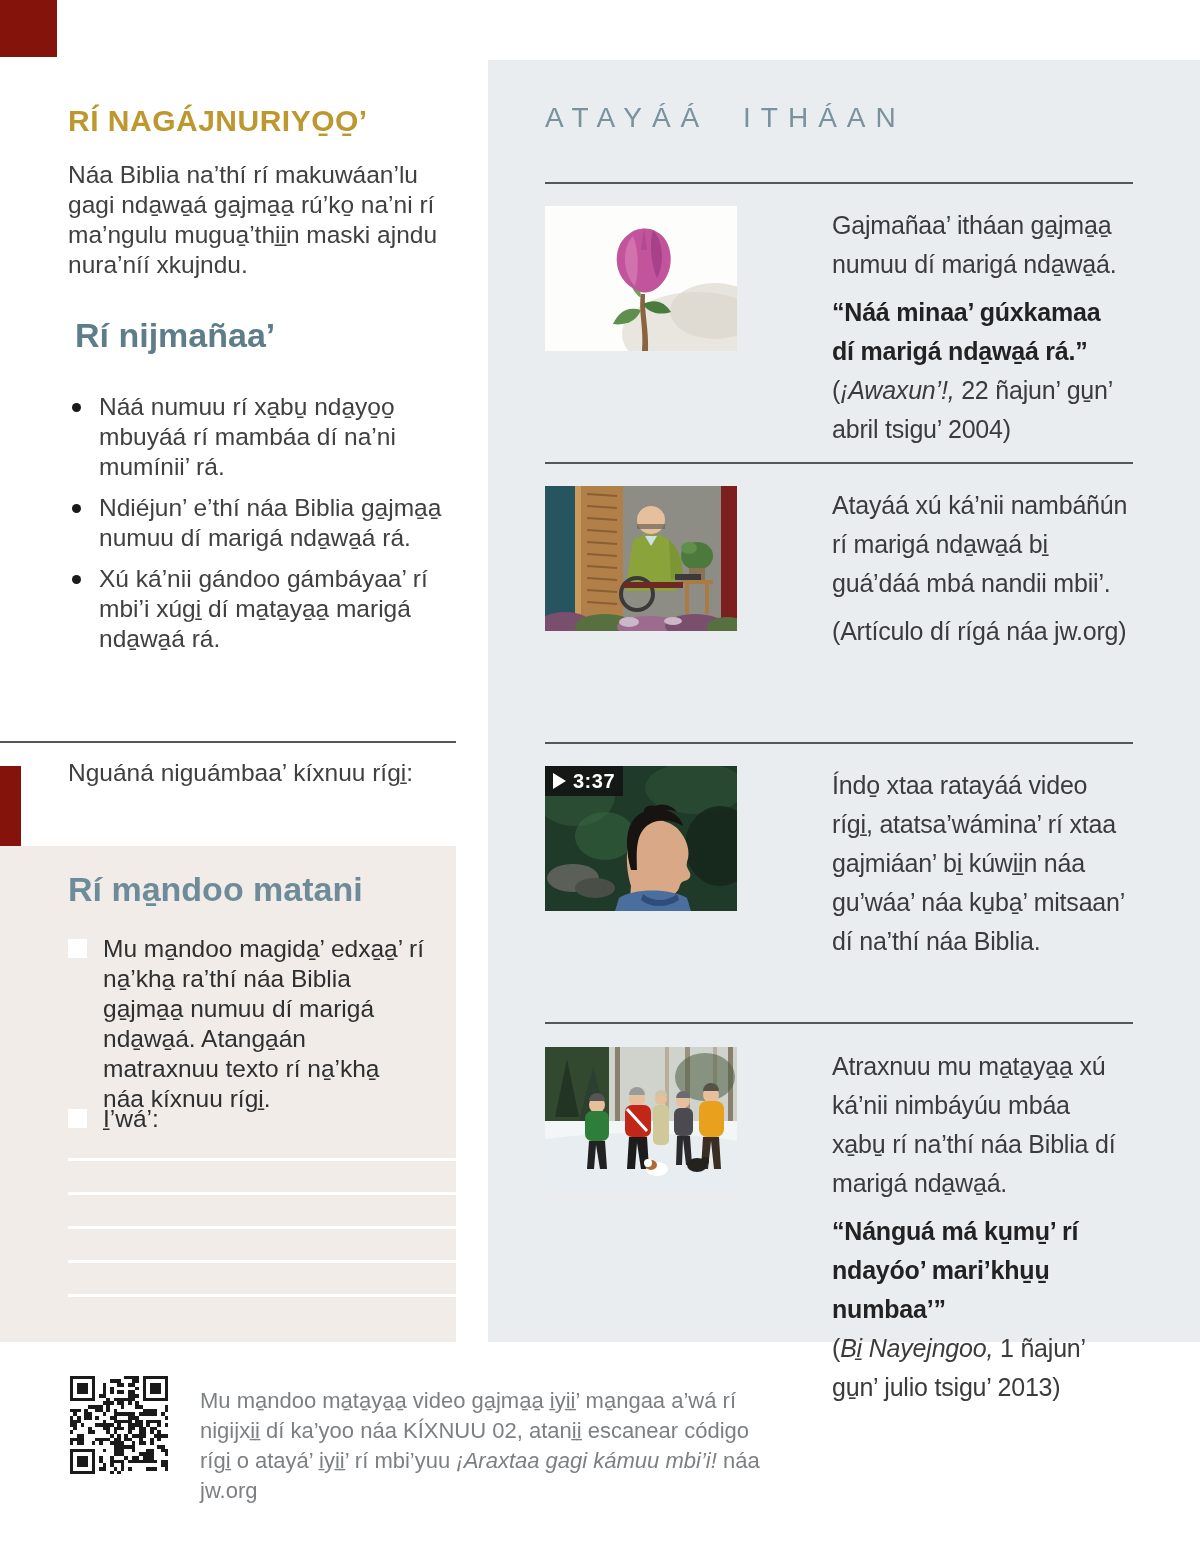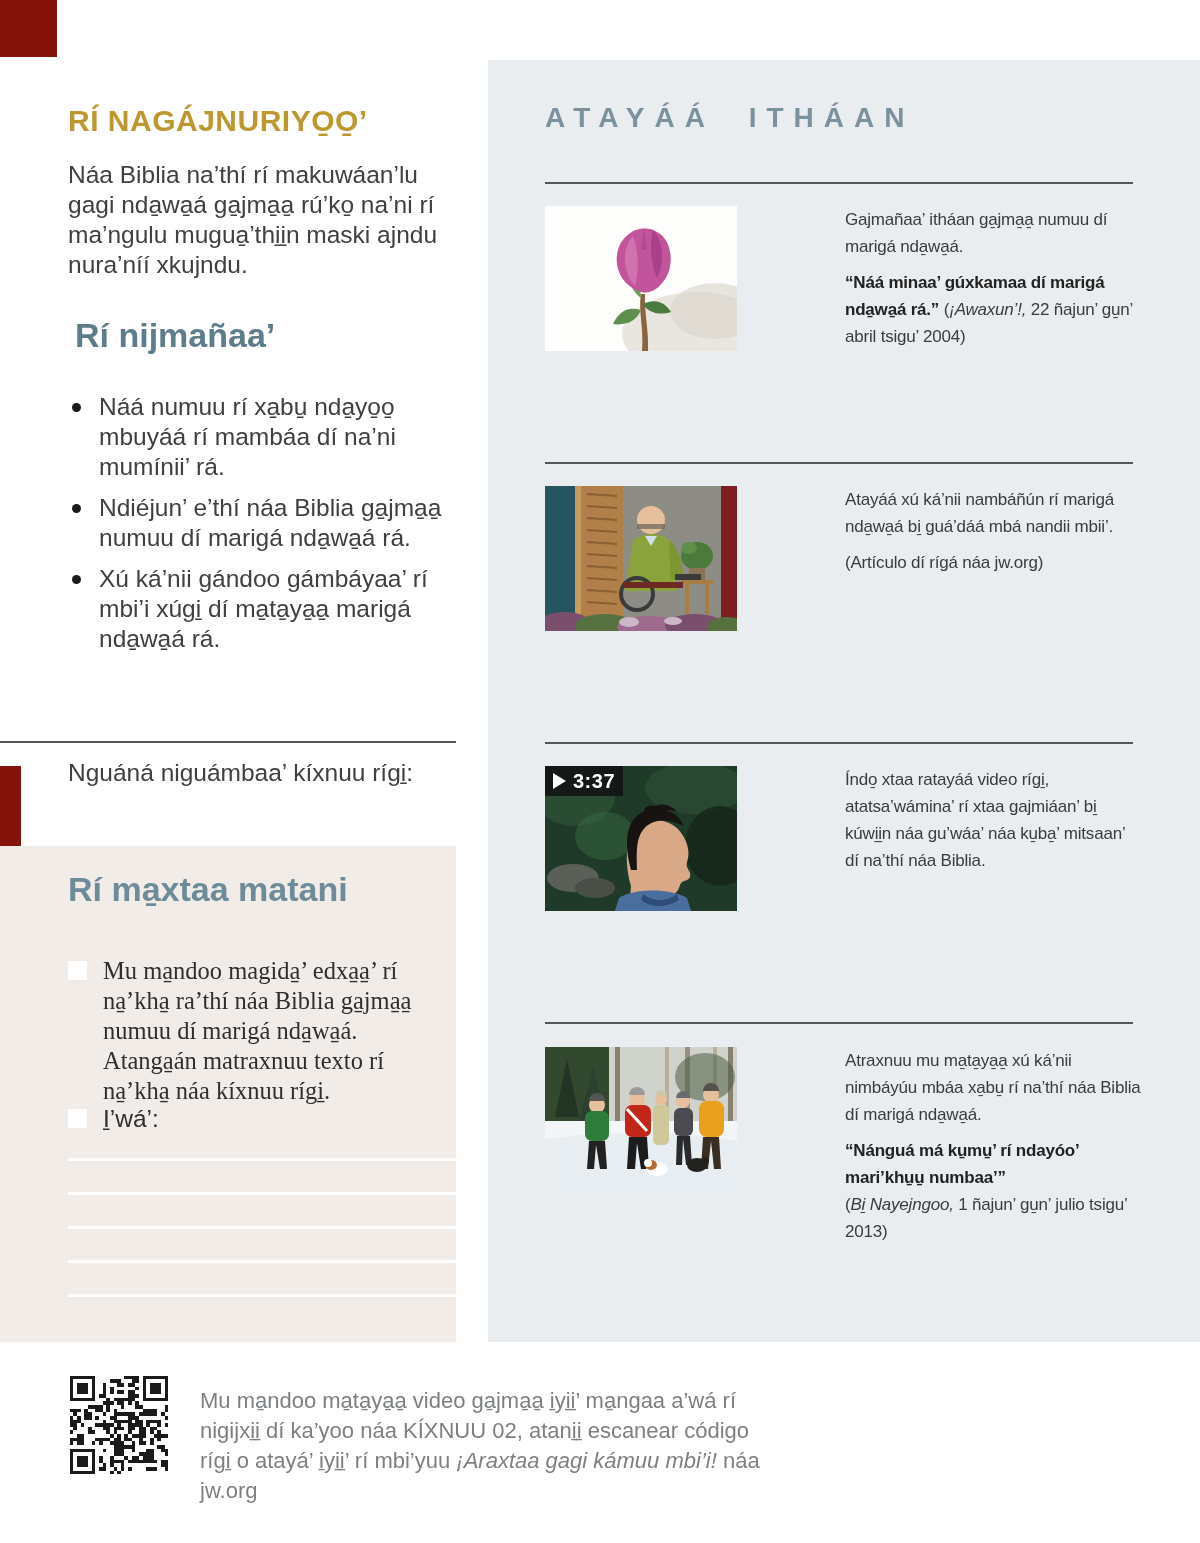--- a/index.html
+++ b/index.html
@@ -38,7 +38,7 @@
 
   
   .panel{left:488px;top:60px;width:712px;height:1282px;background:#e9edf0;}
-  .panel-title{position:absolute;left:57px;top:42px;font-size:28px;font-weight:700;
+  .panel-title{position:absolute;left:57px;top:42px;font-size:28px;font-weight:400;
     color:#7a929e;letter-spacing:10px;word-spacing:16px;}
   .entry-divider{position:absolute;left:57px;width:588px;height:2px;background:#54565a;}
   .thumb{position:absolute;left:57px;width:192px;height:145px;overflow:hidden;background:#fff;}

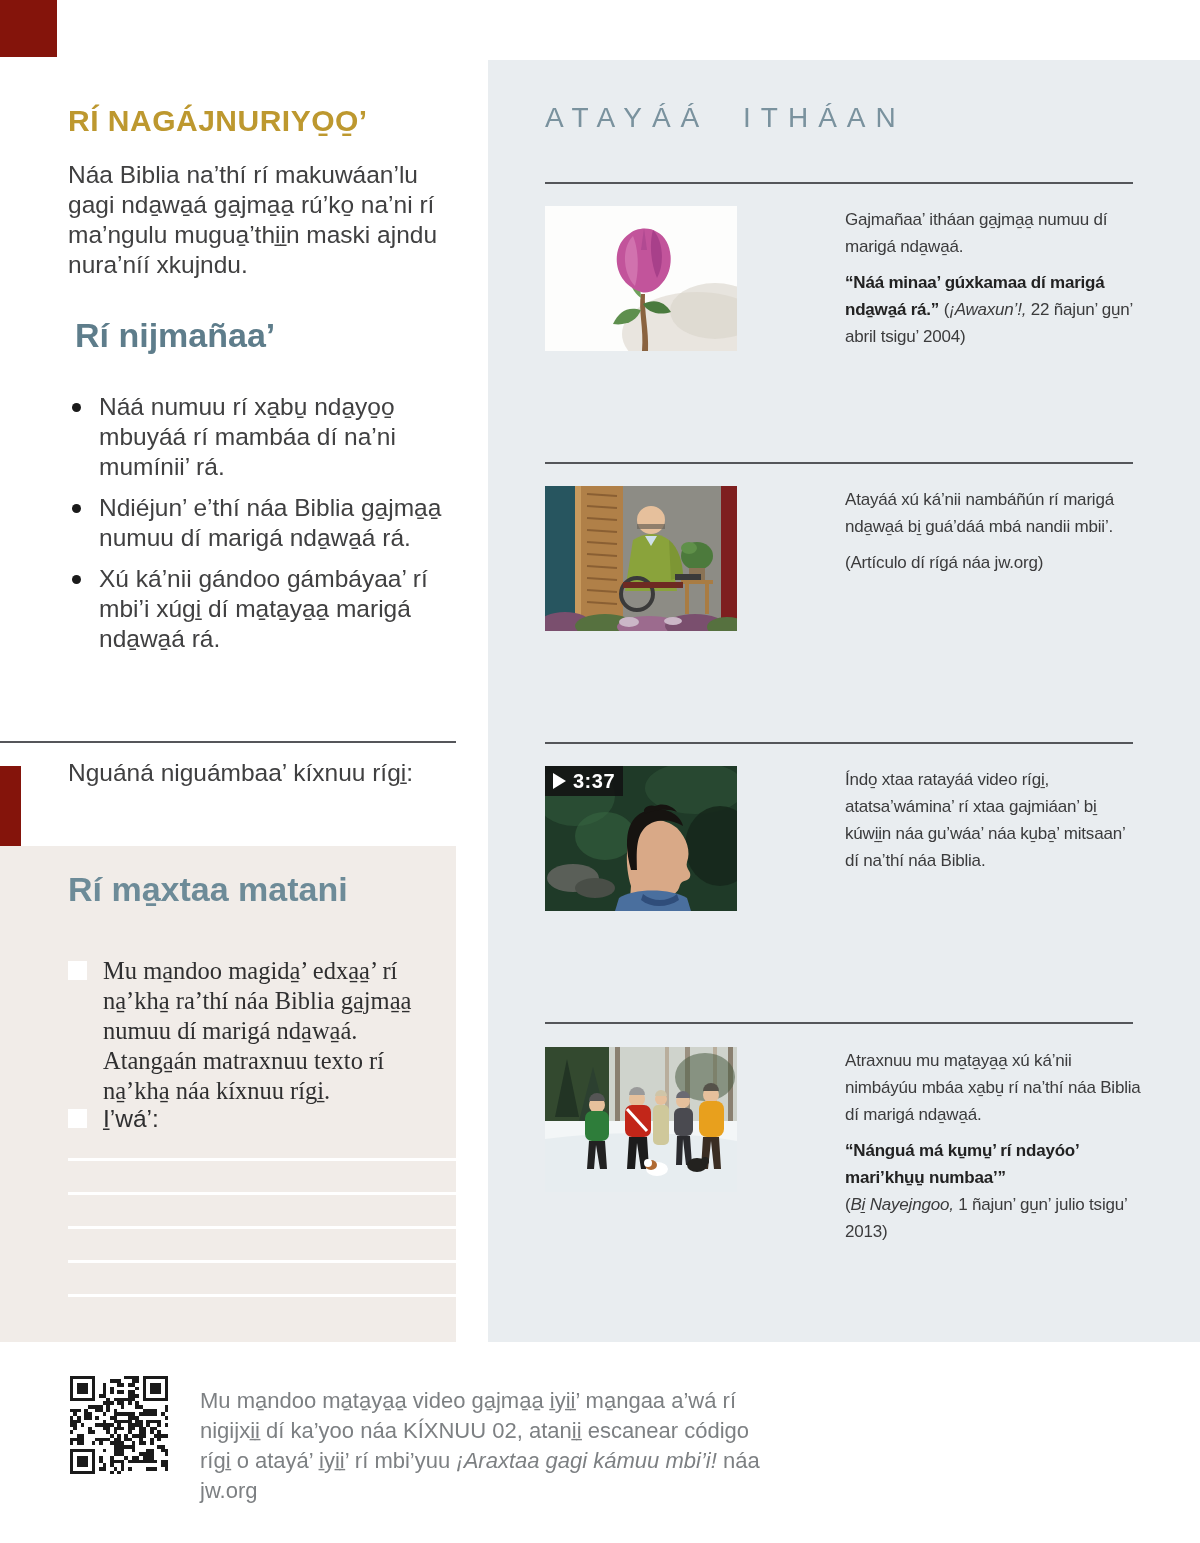--- a/index.html
+++ b/index.html
@@ -43,7 +43,7 @@
   .entry-divider{position:absolute;left:57px;width:588px;height:2px;background:#54565a;}
   .thumb{position:absolute;left:57px;width:192px;height:145px;overflow:hidden;background:#fff;}
   .thumb svg{display:block;width:192px;height:145px;}
-  .entry-text{position:absolute;left:357px;width:296px;font-size:17px;line-height:27px;
+  .entry-text{position:absolute;left:344px;width:296px;font-size:25px;line-height:39px;
     letter-spacing:-0.2px;color:#3b3b3c;}
   .entry-text p{margin:0 0 9px 0;}
   .entry-text p:last-child{margin-bottom:0;}

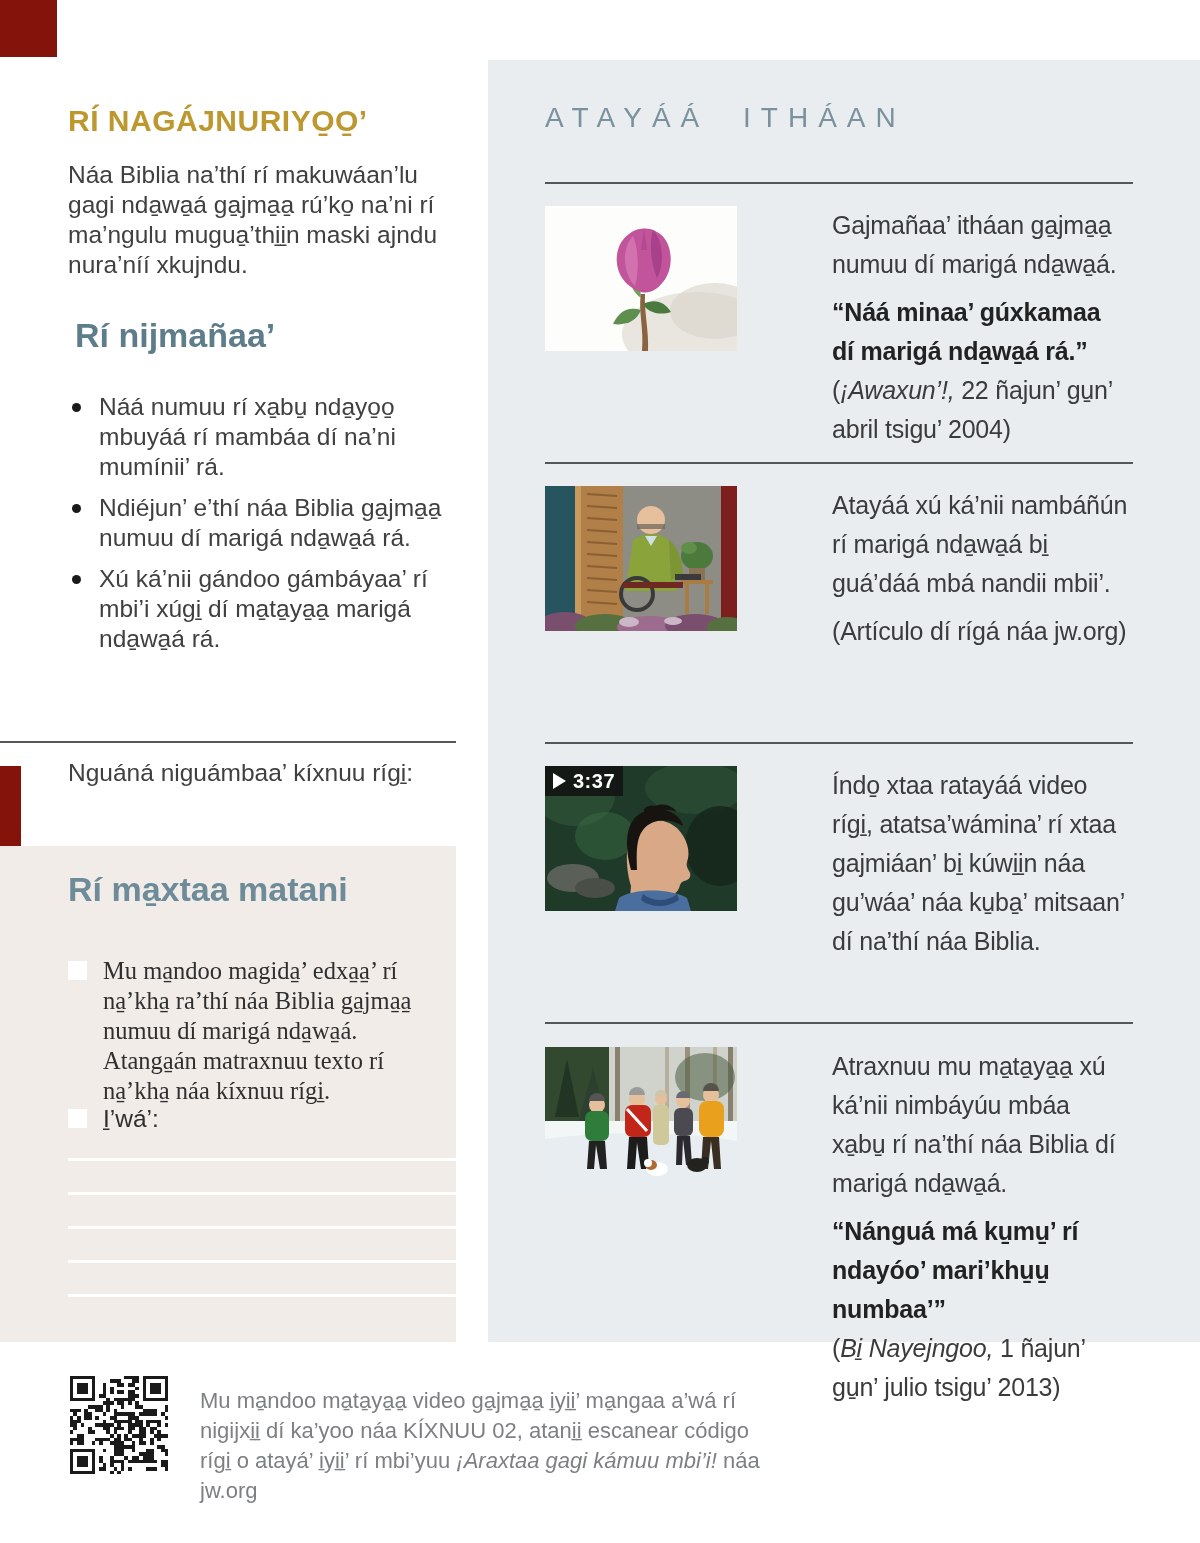--- a/index.html
+++ b/index.html
@@ -89,7 +89,7 @@
 <div class="abs prompt-line">Nguáná niguámbaa’ kíxnuu rígi̱:</div>
 
 <div class="abs todo-box">
-  <div class="todo-title">Rí ma̱xtaa matani</div>
+  <div class="todo-title">Rí ma̱ndoo matani</div>
   <div class="todo-item first">
     <span class="checkbox"></span>
     <span class="todo-text">Mu ma̱ndoo magida̱’ edxa̱a̱’ rí na̱’kha̱ ra’thí náa Biblia ga̱jma̱a̱ numuu dí marigá nda̱wa̱á. Atanga̱án matraxnuu texto rí na̱’kha̱ náa kíxnuu rígi̱.</span>

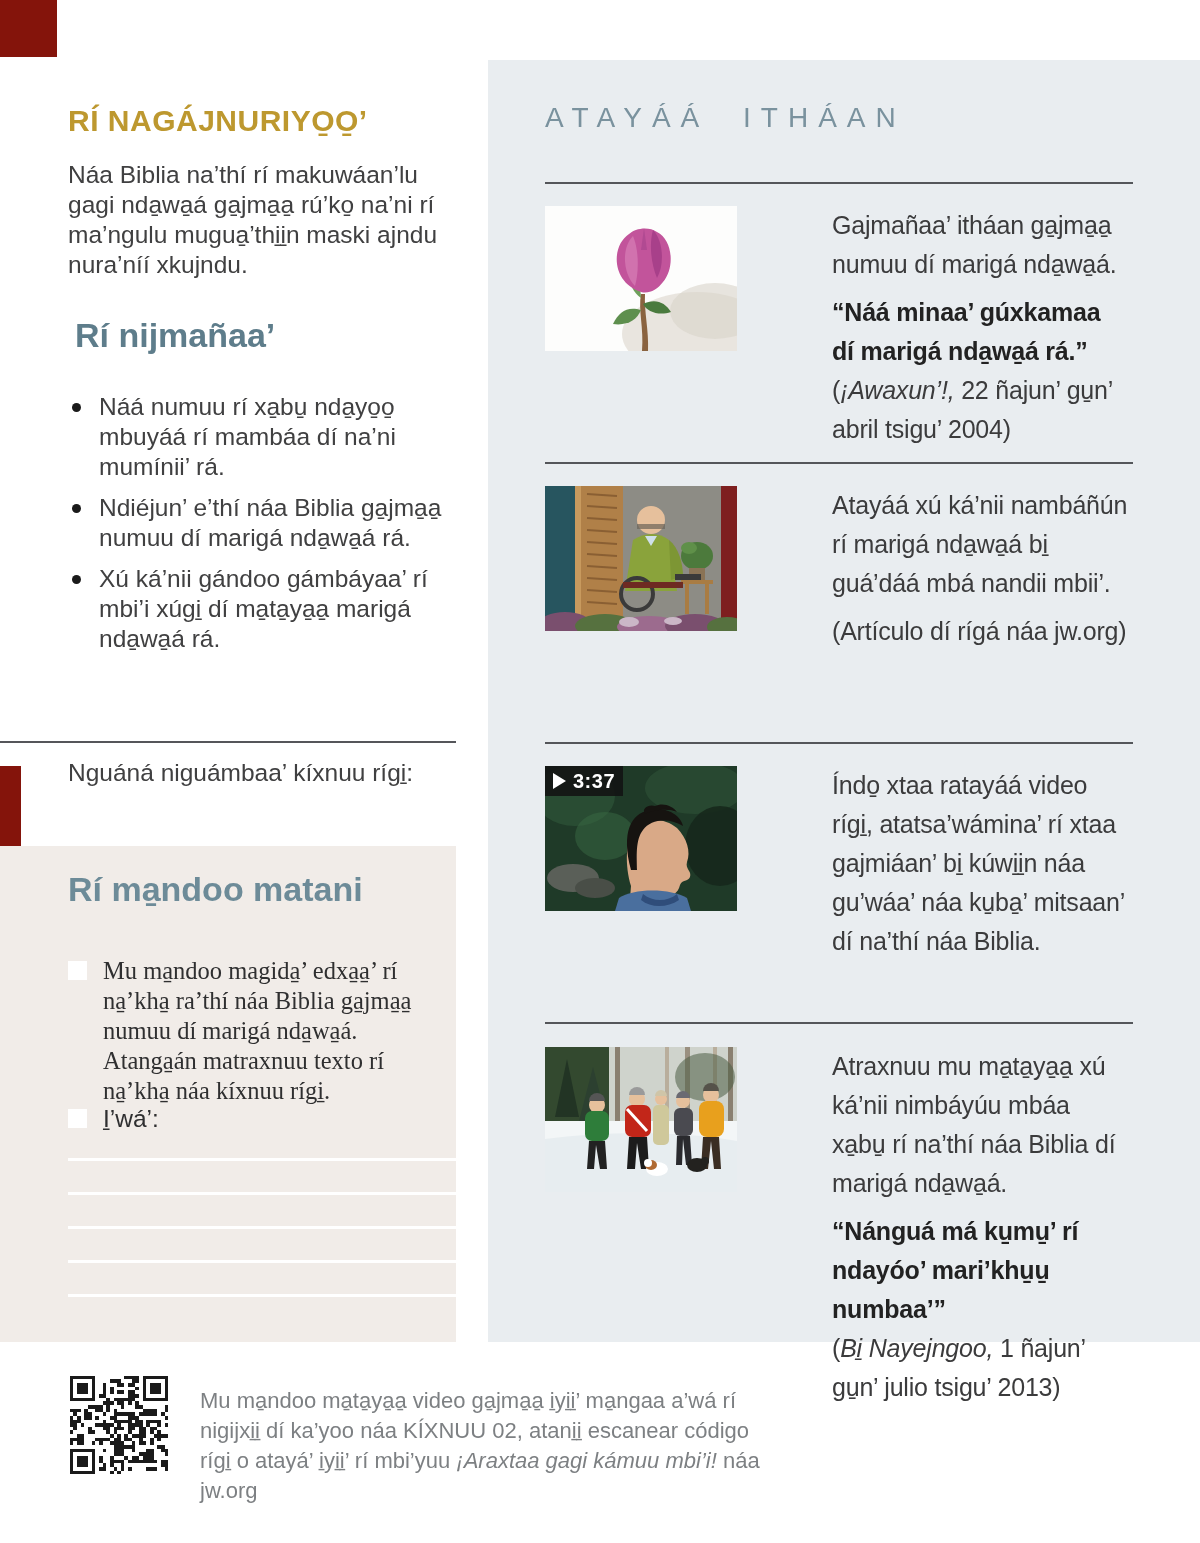--- a/index.html
+++ b/index.html
@@ -30,7 +30,7 @@
   .todo-box{left:0;top:846px;width:456px;height:496px;background:#f1ece8;}
   .todo-title{position:absolute;left:68px;top:24px;width:360px;font-size:34px;font-weight:600;color:#6d8b98;}
   .todo-item{position:absolute;left:68px;display:flex;}
-  .todo-item.first{top:110px;font-family:Liberation Serif, serif;}
+  .todo-item.first{top:88px;}
   .todo-item.second{top:258px;}
   .checkbox{flex:0 0 19px;width:19px;height:19px;background:#ffffff;margin:5px 16px 0 0;}
   .todo-text{width:322px;font-size:24.5px;line-height:30px;color:#2f2f30;}

